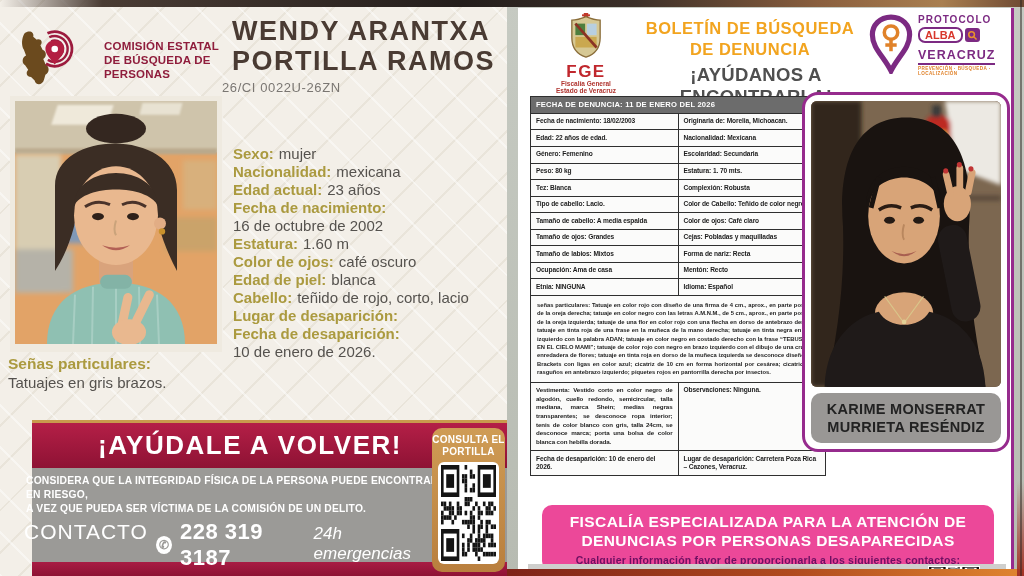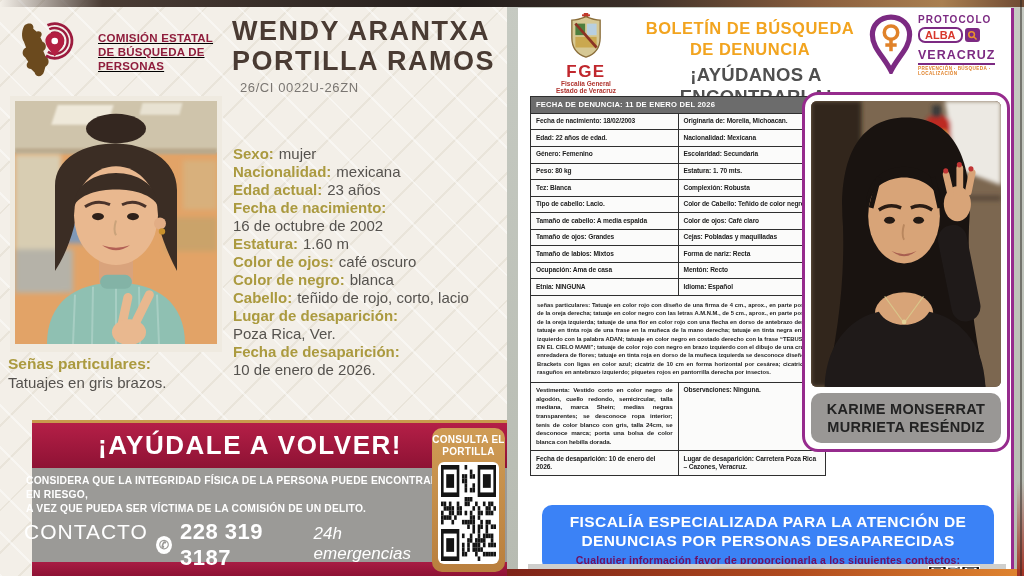--- a/index.html
+++ b/index.html
@@ -18,7 +18,7 @@
   .left-poster{position:absolute;left:0;top:0;width:507px;height:576px;overflow:hidden;background:#f3efe8;
     background-image:repeating-linear-gradient(45deg,rgba(255,255,255,.45) 0 2px,transparent 2px 30px),
                      repeating-linear-gradient(135deg,rgba(215,208,192,.35) 0 2px,transparent 2px 30px);}
-  .cebv-logo{position:absolute;left:16px;top:20px;display:flex;align-items:center;gap:16px;text-decoration:underline;}
+  .cebv-logo{position:absolute;left:16px;top:28px;display:flex;align-items:center;gap:22px;}
   .cebv-org{color:#8f1d3c;font-weight:bold;font-size:11.5px;line-height:1.2;letter-spacing:.2px;}
   .lp-name{position:absolute;left:232px;top:16px;width:275px;color:#4a3b33;font-weight:bold;
     font-size:27px;line-height:1.12;letter-spacing:1.5px;}

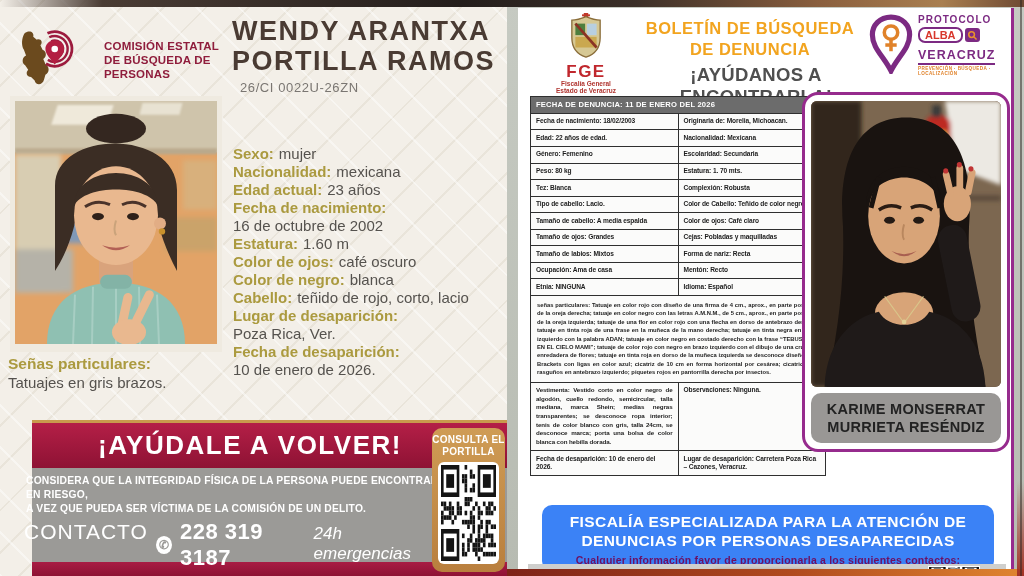--- a/index.html
+++ b/index.html
@@ -22,7 +22,7 @@
   .cebv-org{color:#8f1d3c;font-weight:bold;font-size:11.5px;line-height:1.2;letter-spacing:.2px;}
   .lp-name{position:absolute;left:232px;top:16px;width:275px;color:#4a3b33;font-weight:bold;
     font-size:27px;line-height:1.12;letter-spacing:1.5px;}
-  .lp-caseid{position:absolute;left:240px;top:80px;color:#7a7672;font-size:13px;letter-spacing:.6px;}
+  .lp-caseid{position:absolute;left:222px;top:80px;color:#7a7672;font-size:13px;letter-spacing:.6px;}
   .lp-photo{position:absolute;left:10px;top:96px;width:212px;height:256px;background:#efeae0;
     padding:5px 5px 8px;box-sizing:border-box;}
   .lp-photo svg{display:block;width:100%;height:100%;}

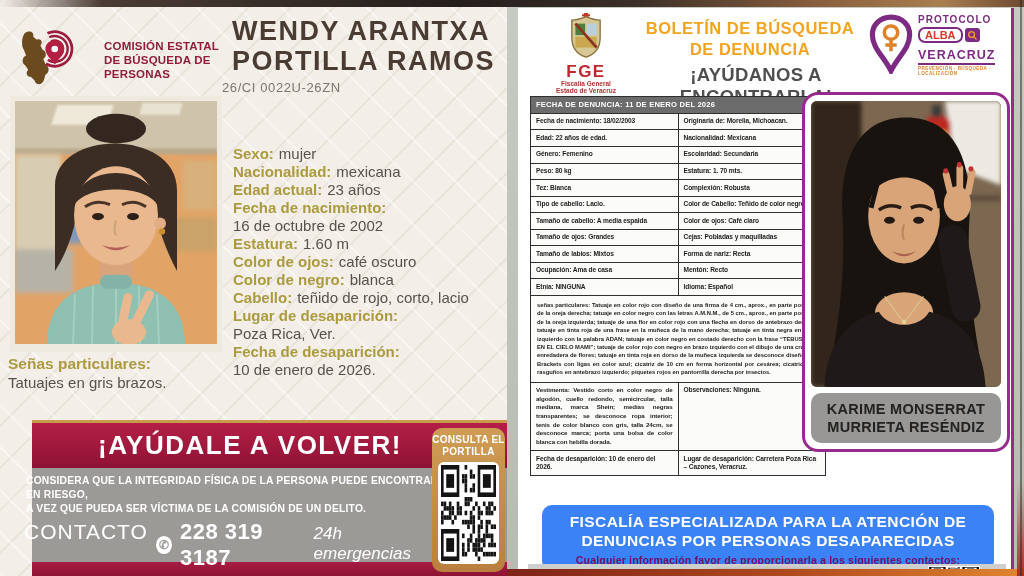--- a/index.html
+++ b/index.html
@@ -196,7 +196,7 @@
       <div><span>16 de octubre de 2002</span></div>
       <div><span class="lab">Estatura:</span><span>1.60 m</span></div>
       <div><span class="lab">Color de ojos:</span><span>café oscuro</span></div>
-      <div><span class="lab">Color de negro:</span><span>blanca</span></div>
+      <div><span class="lab">Edad de piel:</span><span>blanca</span></div>
       <div><span class="lab">Cabello:</span><span>teñido de rojo, corto, lacio</span></div>
       <div><span class="lab">Lugar de desaparición:</span></div>
       <div><span>Poza Rica, Ver.</span></div>

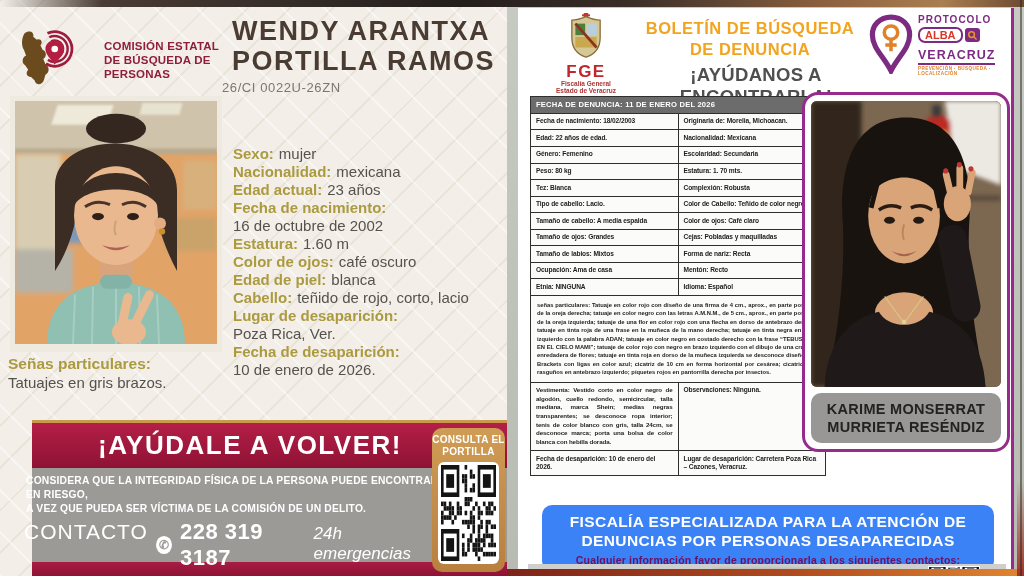--- a/index.html
+++ b/index.html
@@ -199,7 +199,6 @@
       <div><span class="lab">Edad de piel:</span><span>blanca</span></div>
       <div><span class="lab">Cabello:</span><span>teñido de rojo, corto, lacio</span></div>
       <div><span class="lab">Lugar de desaparición:</span></div>
-      <div><span>Poza Rica, Ver.</span></div>
       <div><span class="lab">Fecha de desaparición:</span></div>
       <div><span>10 de enero de 2026.</span></div>
     </div>

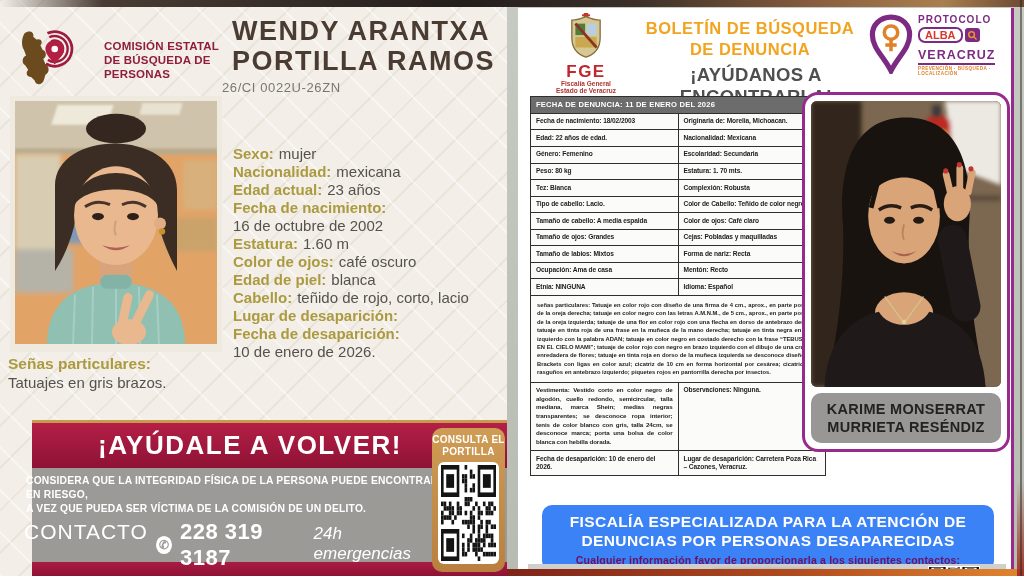--- a/index.html
+++ b/index.html
@@ -89,7 +89,7 @@
   .pc-photo svg{display:block;width:100%;height:100%;}
   .pc-name{margin-top:6px;background:#999795;border-radius:10px;padding:7px 12px;text-align:center;
     font-weight:bold;font-size:14.5px;color:#222;line-height:1.25;letter-spacing:.3px;}
-  .rp-banner{position:absolute;left:24px;top:497px;width:452px;background:#3b82f6;border-radius:10px;
+  .rp-banner{position:absolute;left:24px;top:497px;width:452px;background:#ec4899;border-radius:10px;
     padding:7px 6px 5px;text-align:center;box-sizing:border-box;}
   .rpb-title{color:#fff;font-weight:bold;font-size:15.5px;line-height:1.25;letter-spacing:.4px;}
   .rpb-note{margin-top:3px;color:#6d1062;font-weight:bold;font-size:10.5px;letter-spacing:.2px;}

